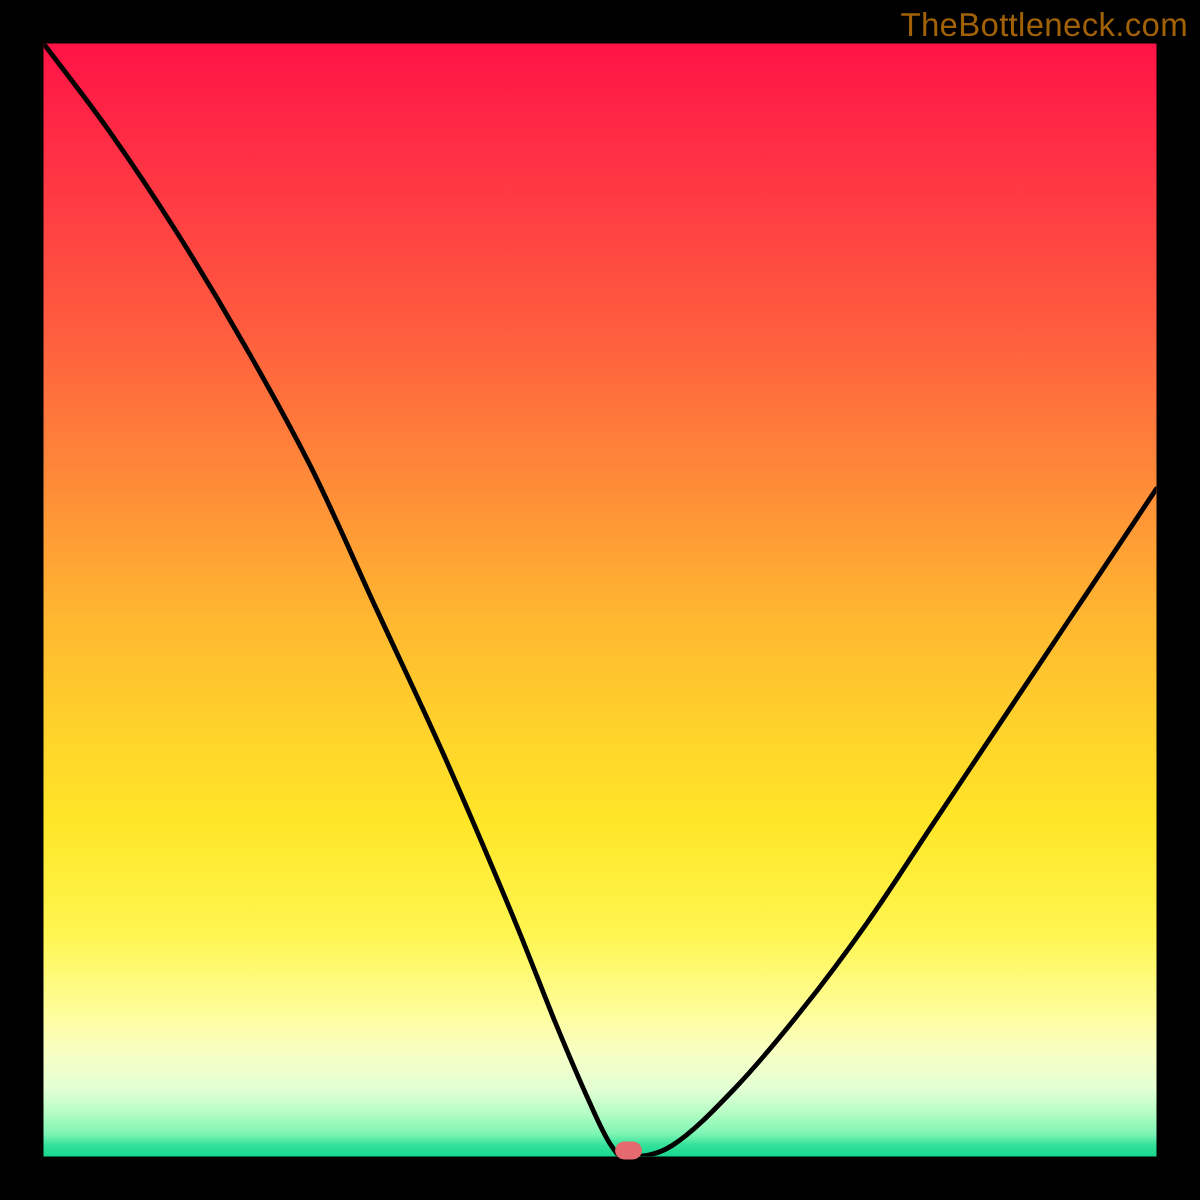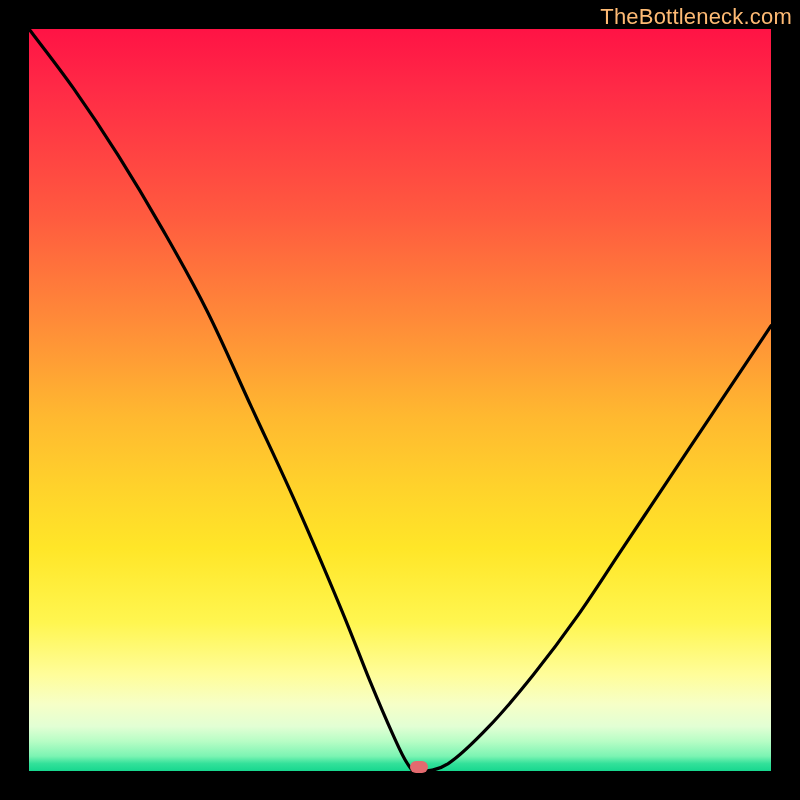--- a/index.html
+++ b/index.html
@@ -46,7 +46,7 @@
     position: absolute;
     top: 4px;
     right: 8px;
-    color: #fdba74;
+    color: #a16207;
     font-size: 22px;
     font-weight: 500;
     letter-spacing: 0.2px;

